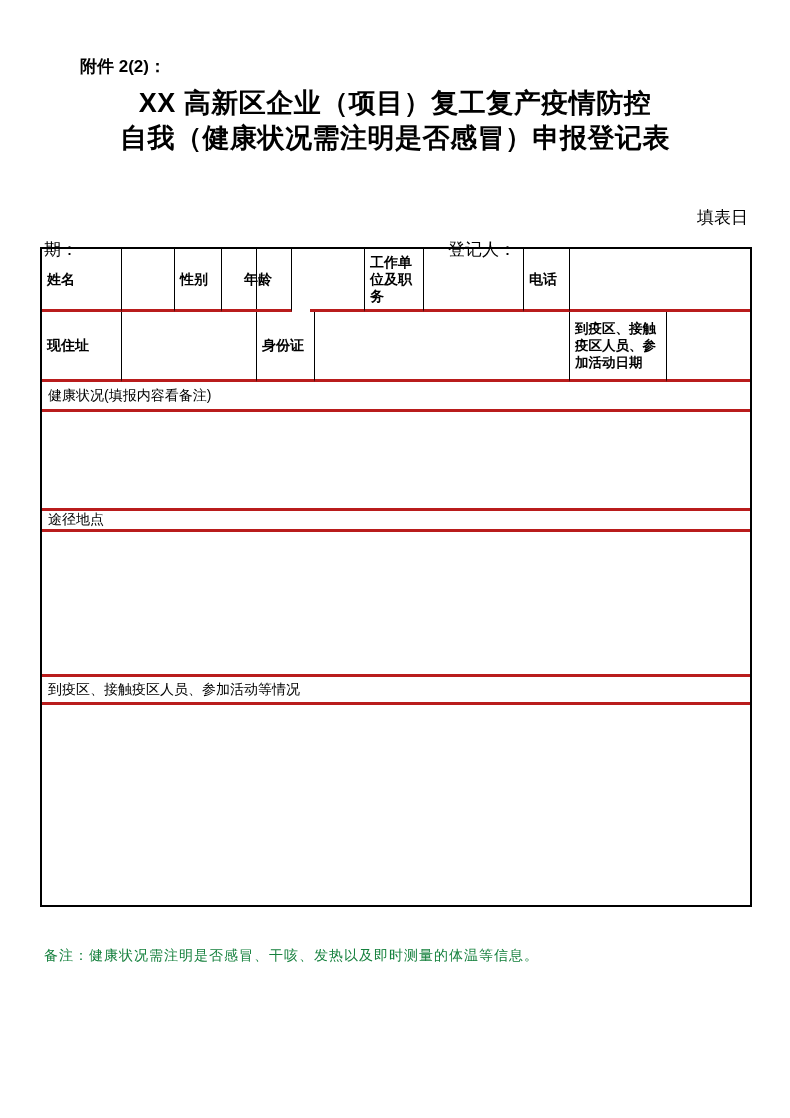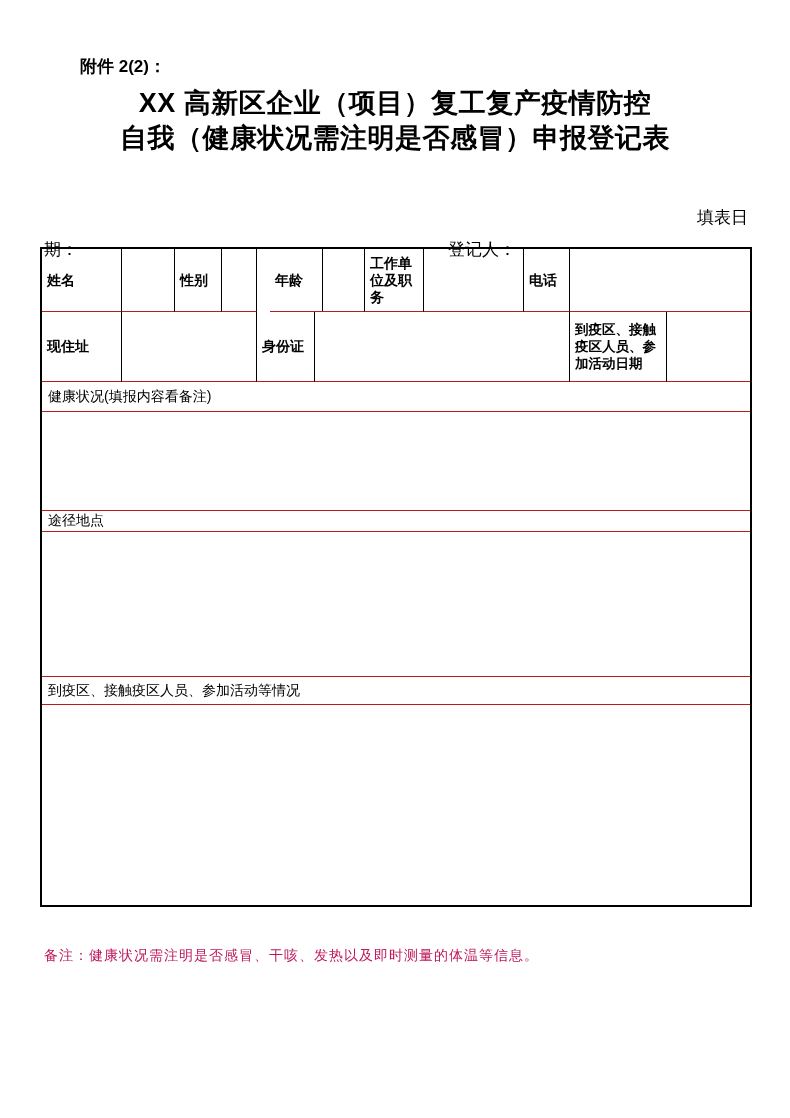--- a/index.html
+++ b/index.html
@@ -39,7 +39,7 @@
     position: absolute;
     box-sizing: border-box;
     border-right: 1px solid #000000;
-    border-bottom: 1px solid #b91c1c;
+    border-bottom: 3px solid #b91c1c;
   }
   .cell.no-r { border-right: none; }
   .cell.no-b { border-bottom: none; }

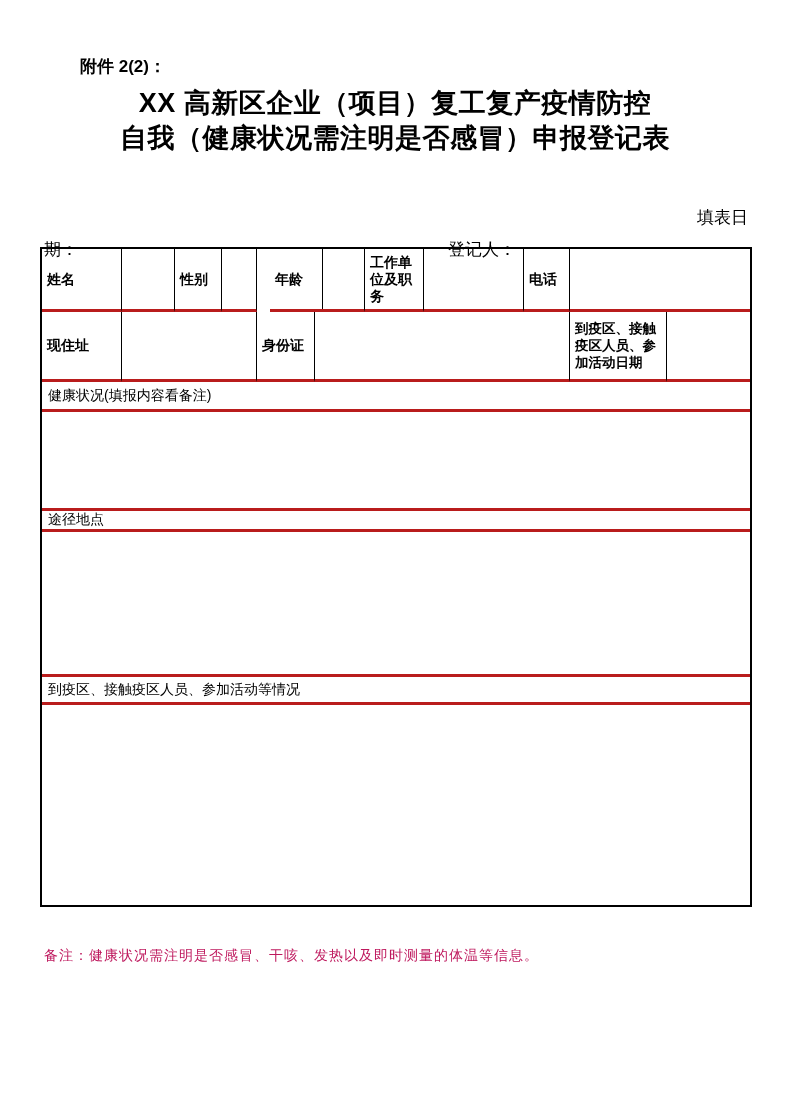--- a/index.html
+++ b/index.html
@@ -81,7 +81,7 @@
     <div class="cell" style="left:80px; top:0; width:53px;  height:63px;"></div>
     <div class="cell lbl" style="left:133px;top:0; width:47px;  height:63px;">性别</div>
     <div class="cell" style="left:180px;top:0; width:35px;  height:63px;"></div>
-    <div class="cell lbl" style="left:228px;top:0; width:53px;  height:63px;text-align:right;">年龄</div>
+    <div class="cell lbl" style="left:197px;top:0; width:53px;  height:63px;text-align:right;">年龄</div>
     <div class="cell" style="left:268px;top:0; width:55px;  height:63px;"></div>
     <div class="cell lbl" style="left:323px;top:0; width:59px;  height:63px;">工作单位及职务</div>
     <div class="cell" style="left:382px;top:0; width:100px; height:63px;"></div>

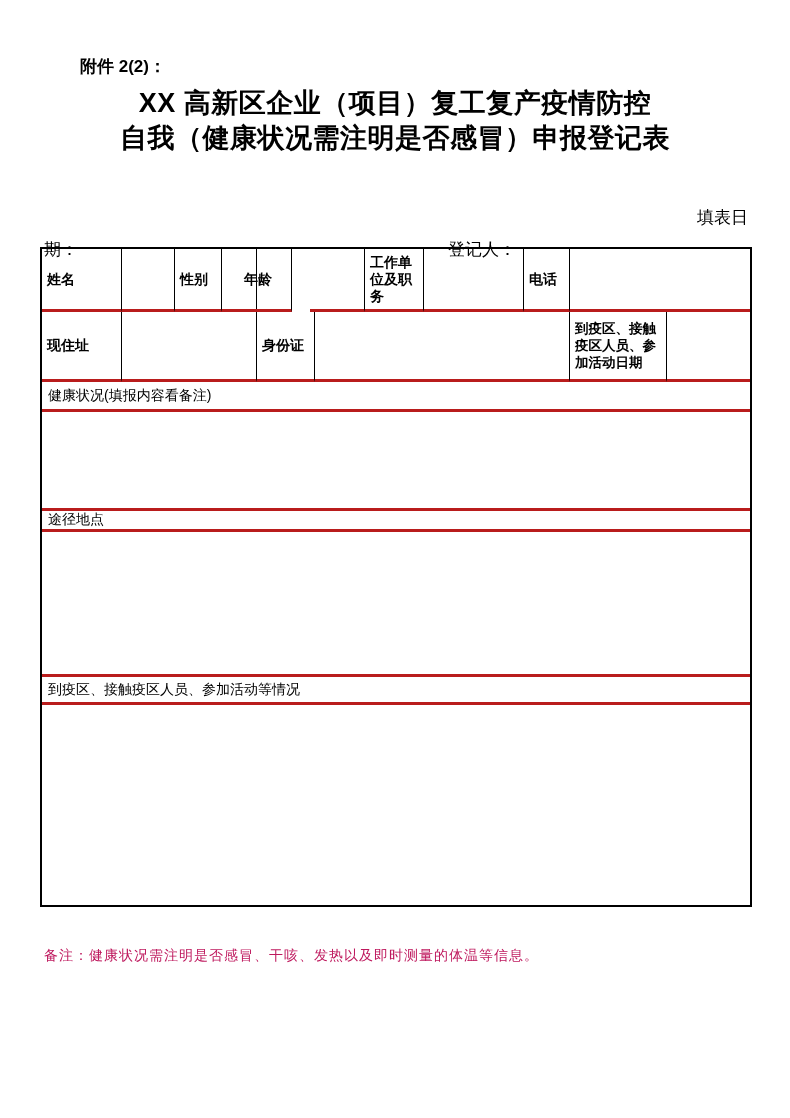--- a/index.html
+++ b/index.html
@@ -58,7 +58,7 @@
     left: 44px; top: 915px; width: 700px;
     font-size: 14px;
     letter-spacing: 1px;
-    color: #be185d;
+    color: #15803d;
   }
 </style>
 </head>

